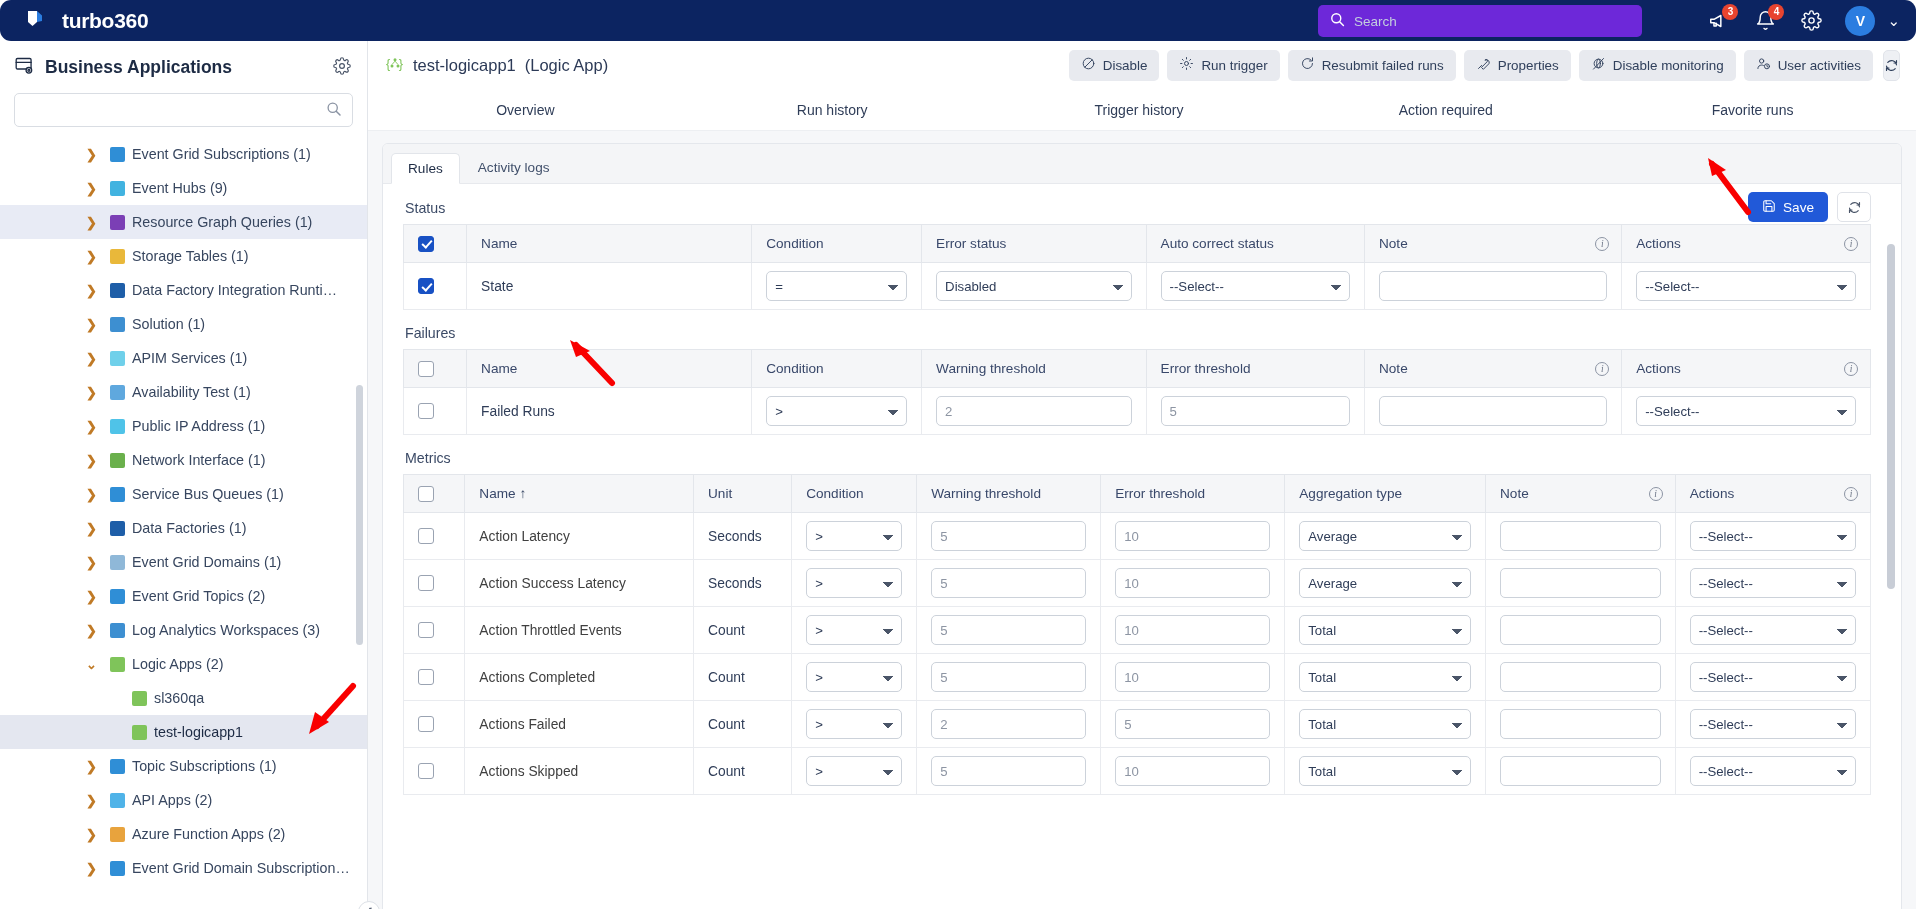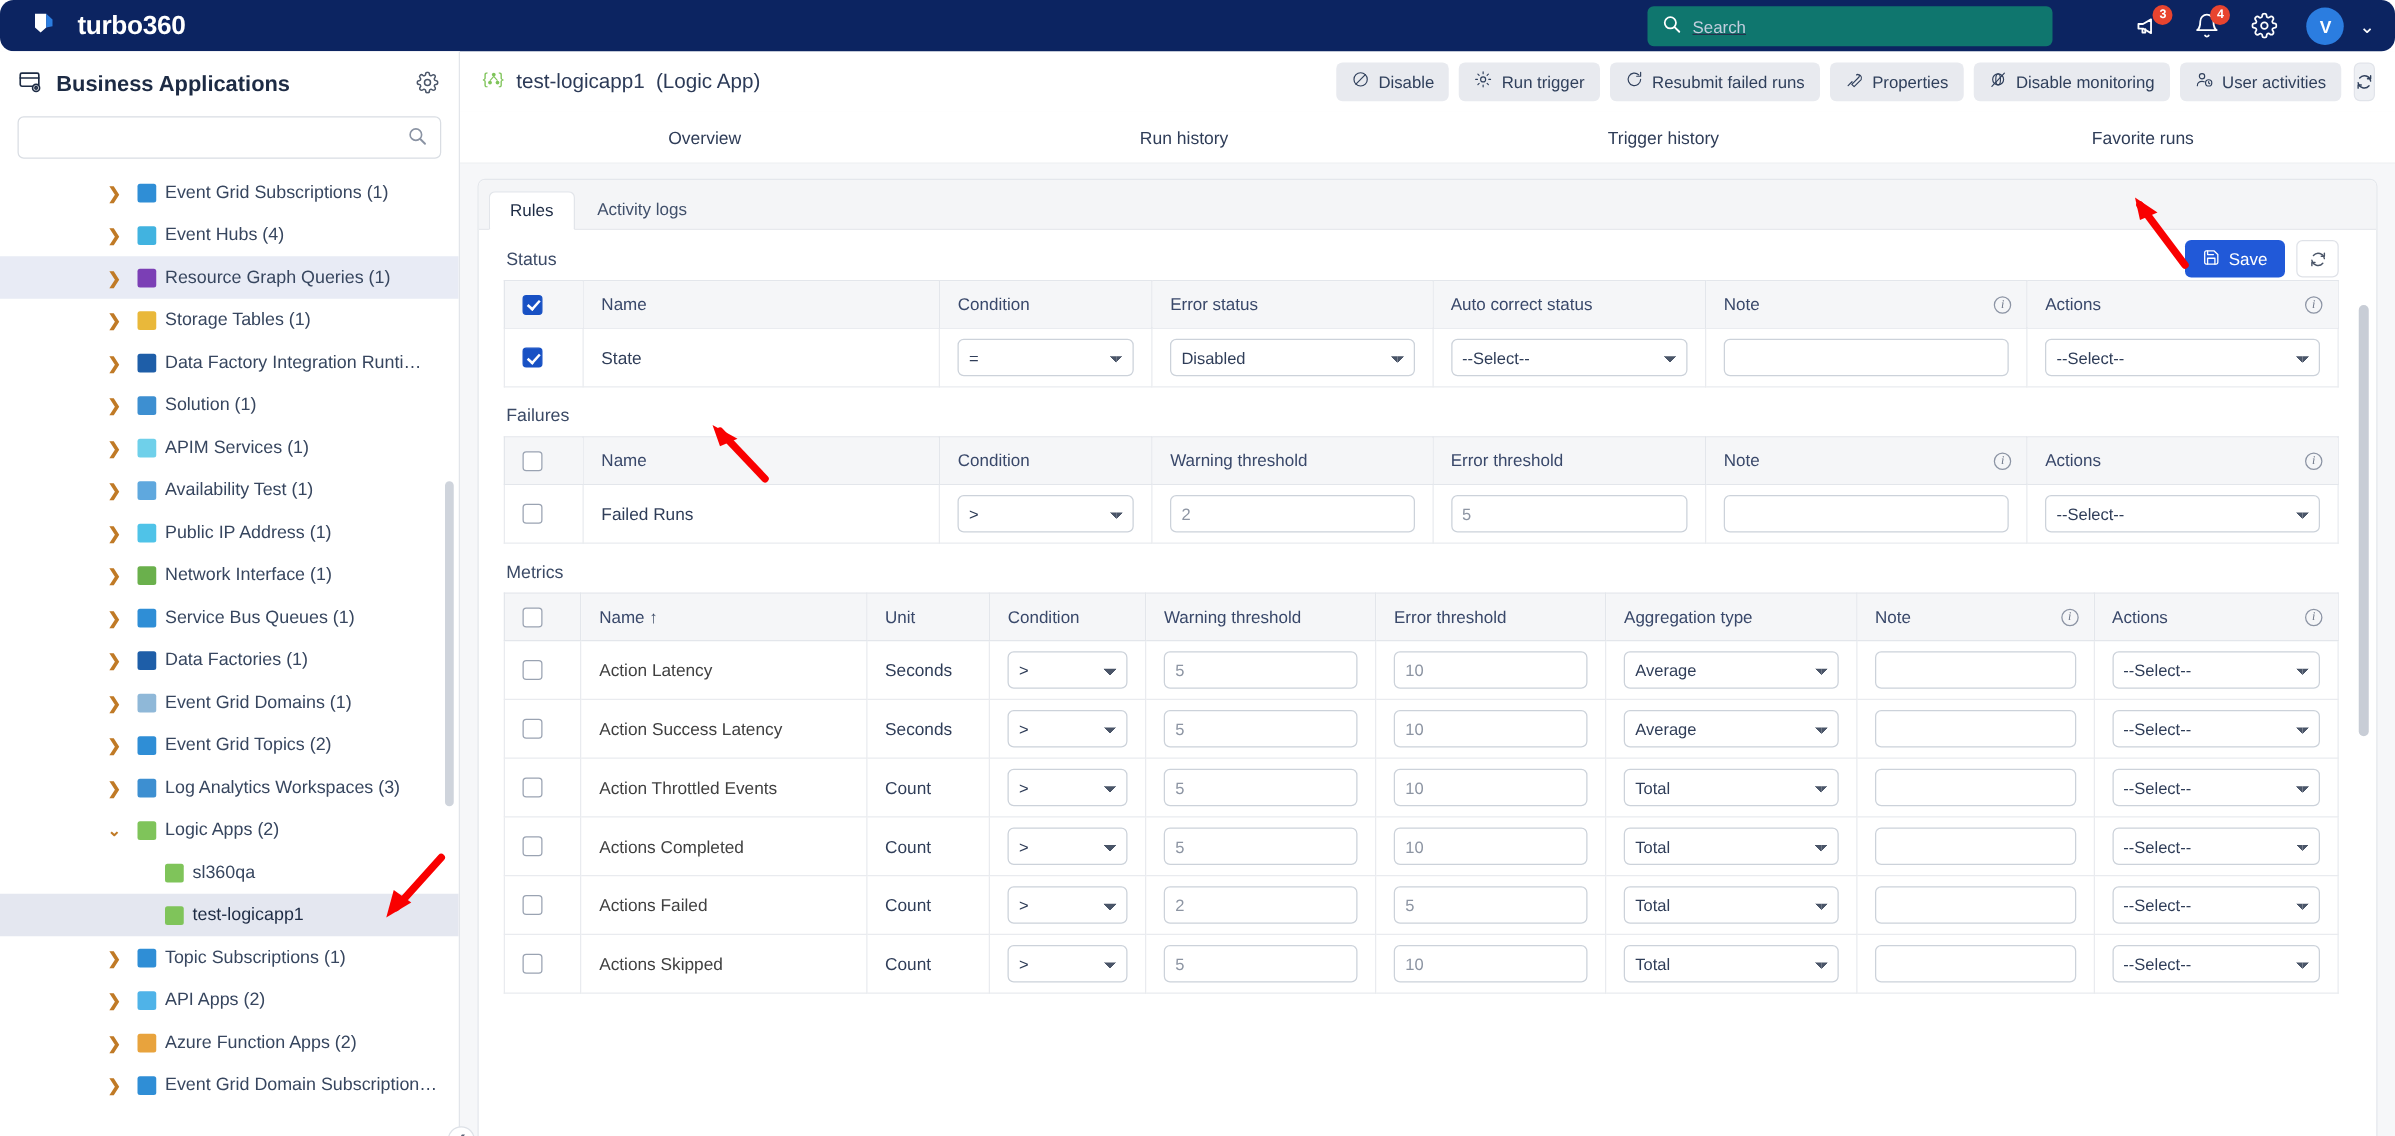--- a/index.html
+++ b/index.html
@@ -23,8 +23,8 @@
   .brand-name{ color:#fff; font-size:21px; font-weight:700; letter-spacing:-0.3px;}
   .top-search{
     position:absolute; left:1318px; top:5px; width:324px; height:30px;
-    background:#0f766e; border-radius:5px; display:flex; align-items:center;
-    gap:9px; padding:16px 12px; cursor:text;text-decoration:underline;
+    background:#6d28d9; border-radius:5px; display:flex; align-items:center;
+    gap:9px; padding:16px 12px; cursor:text;
   }
   .top-search .ph{ color:#c3cede; font-size:13.5px;}
   .top-icons{ position:absolute; right:16px; top:0; height:41px; display:flex; align-items:center; gap:22px;}

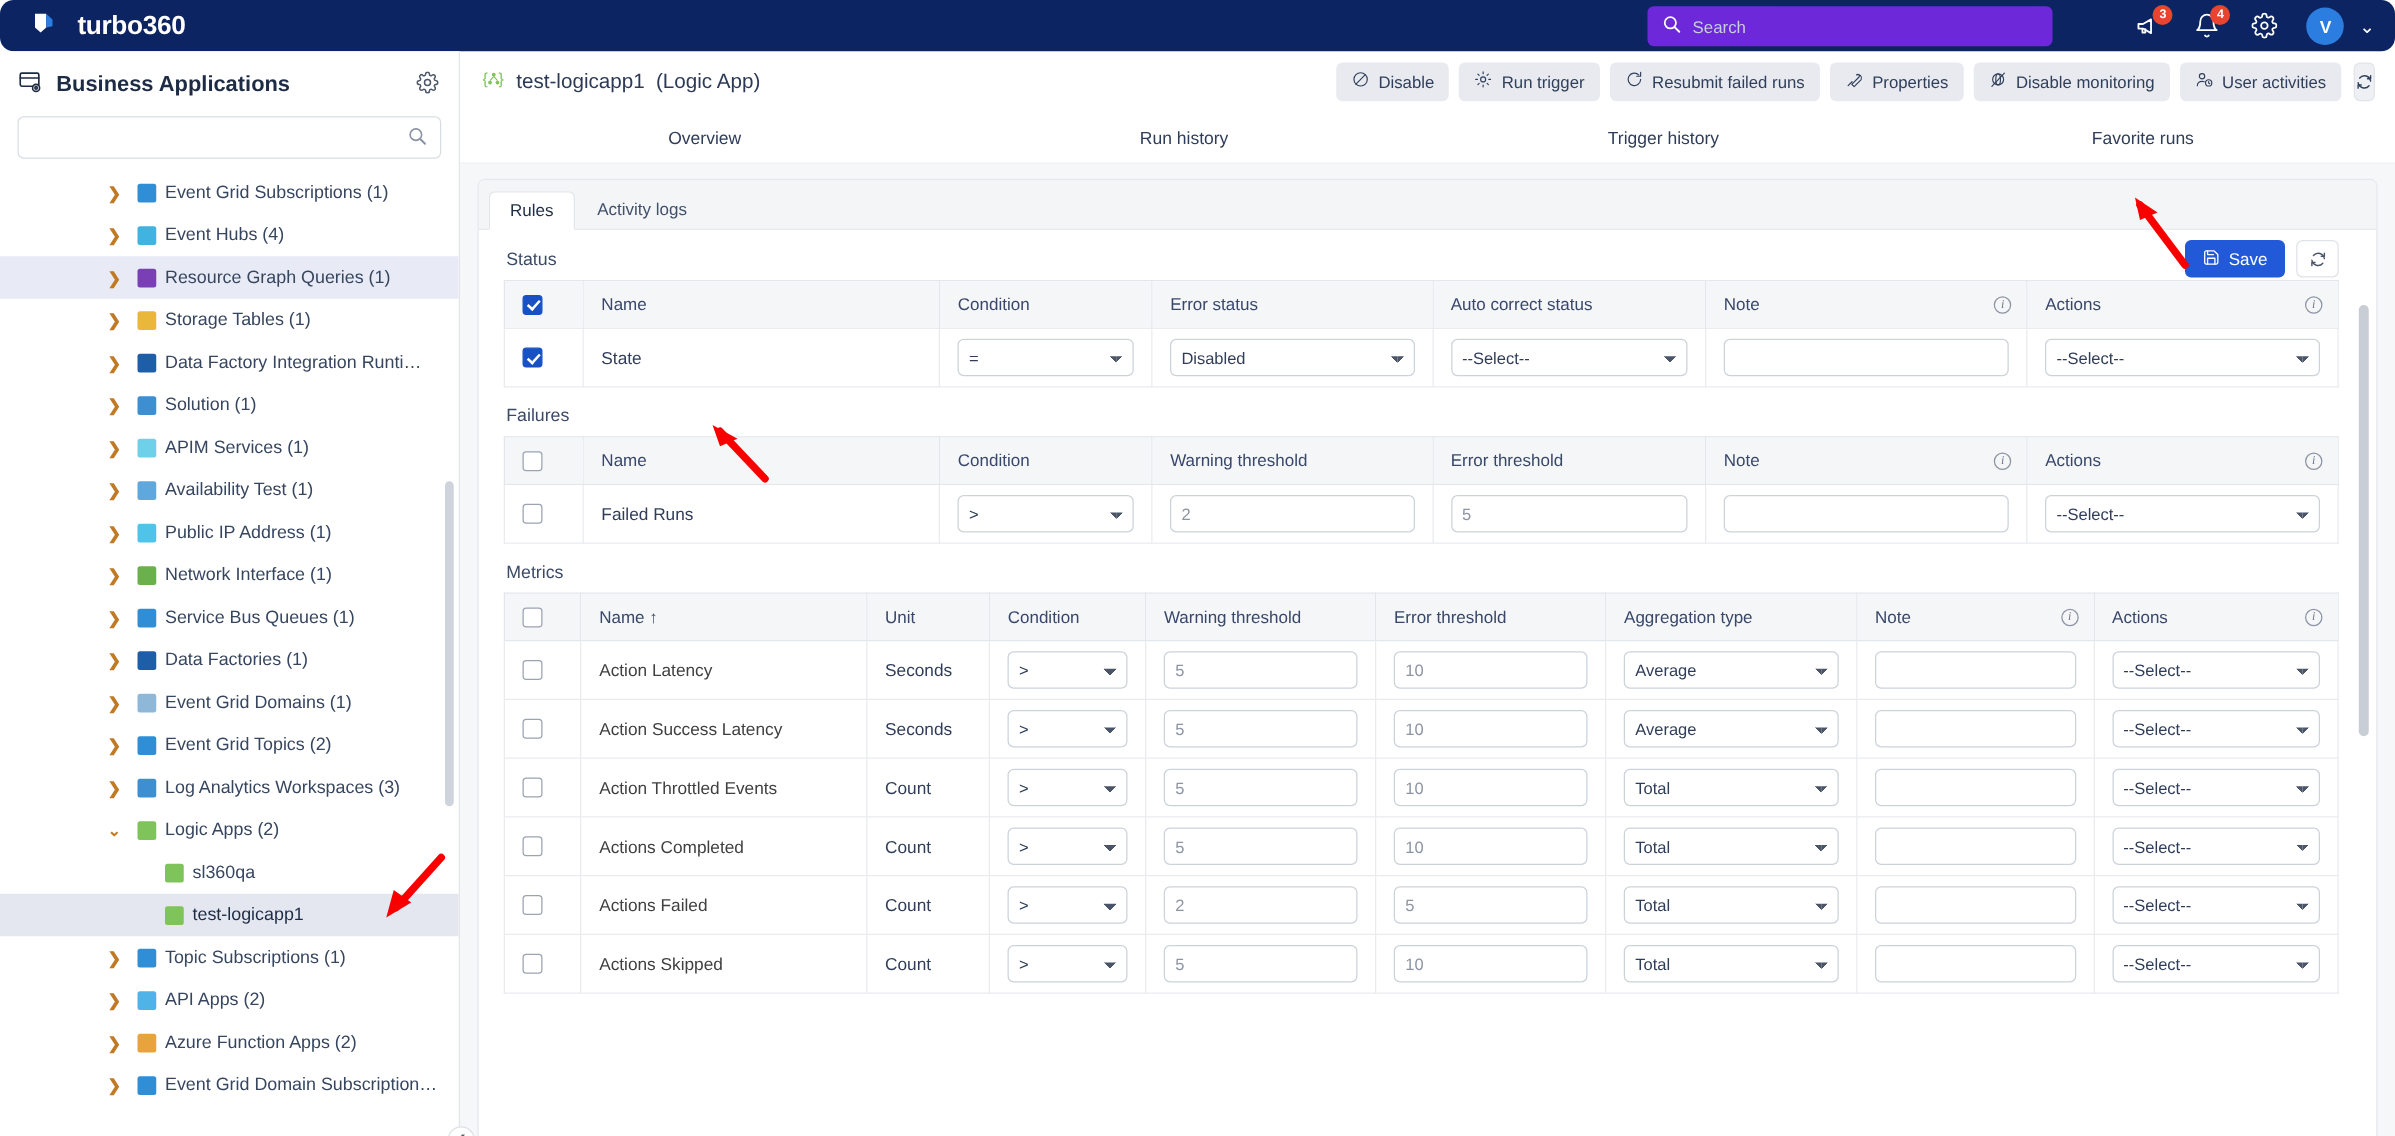--- a/index.html
+++ b/index.html
@@ -504,6 +504,9 @@
           <span>Trigger history</span>
         </div>
         <div class="tab">
+          <span>Action required</span>
+        </div>
+        <div class="tab">
           <span>Favorite runs</span>
         </div>
       </div>

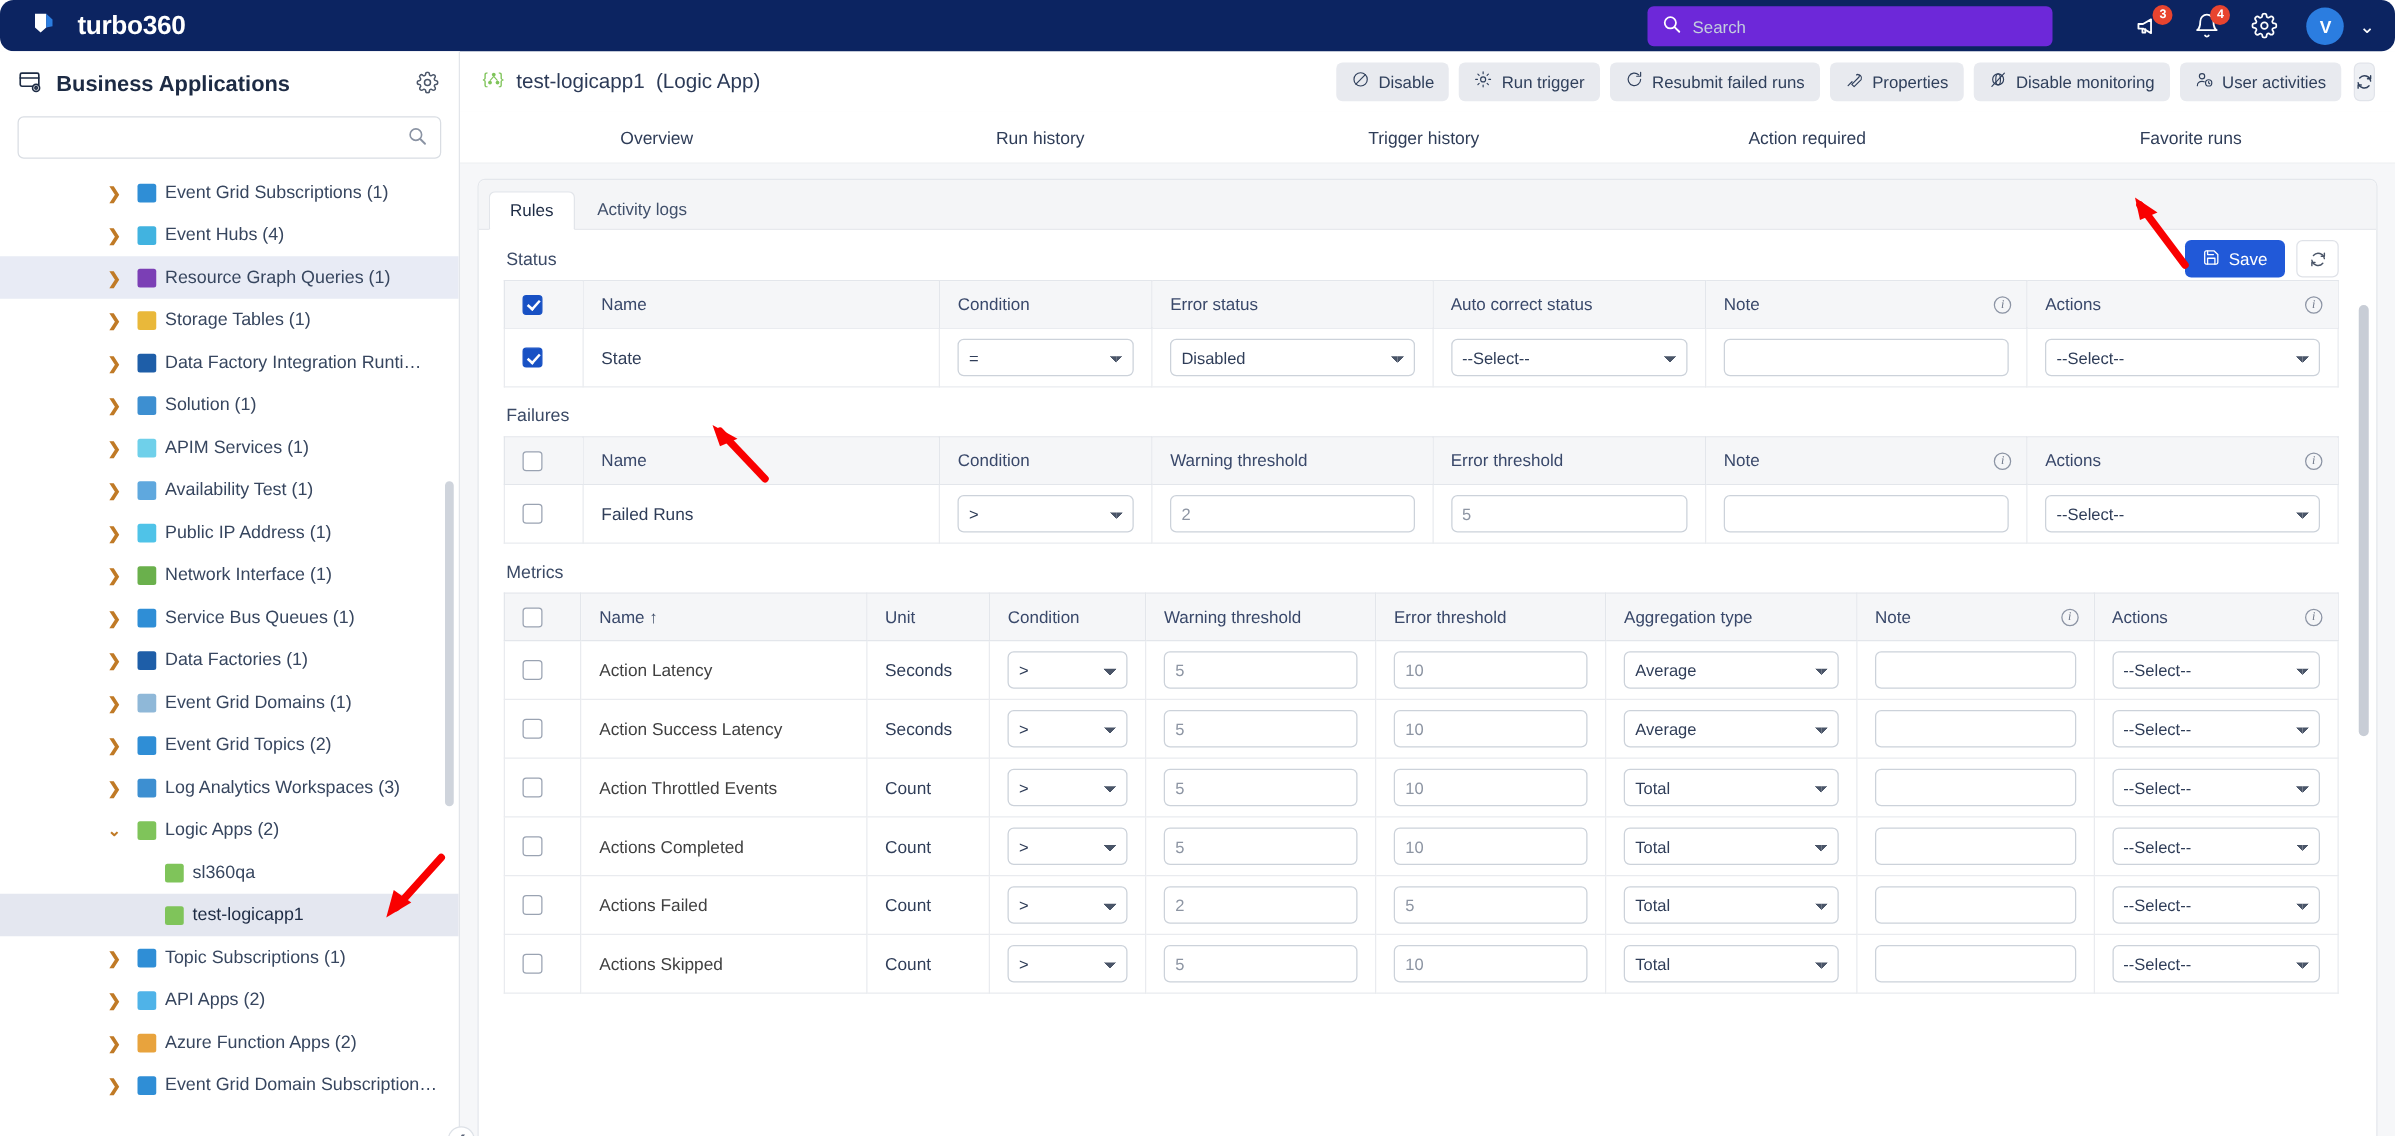--- a/index.html
+++ b/index.html
@@ -271,7 +271,7 @@
           <span class="caret">❯</span>
           <span class="tlabel">
             <span class="sq" style="background:#41b3e0"></span>
-            <span>Event Hubs (4)</span>
+            <span>Event Hubs (9)</span>
           </span>
         </div>
         <div class="tnode hl">

